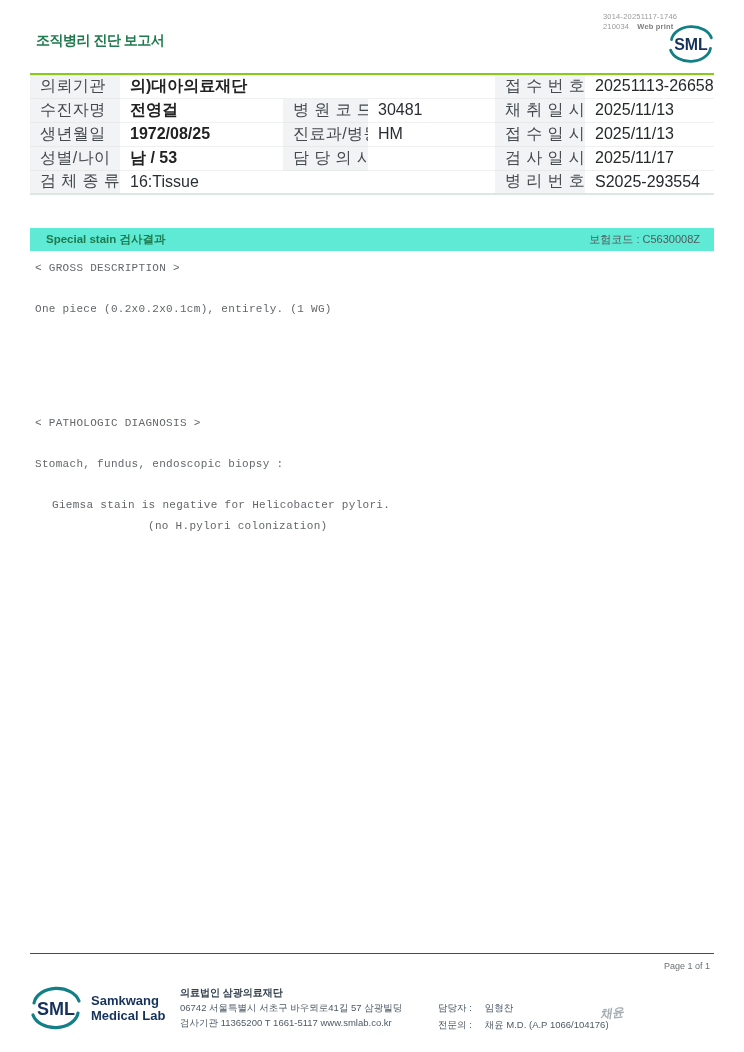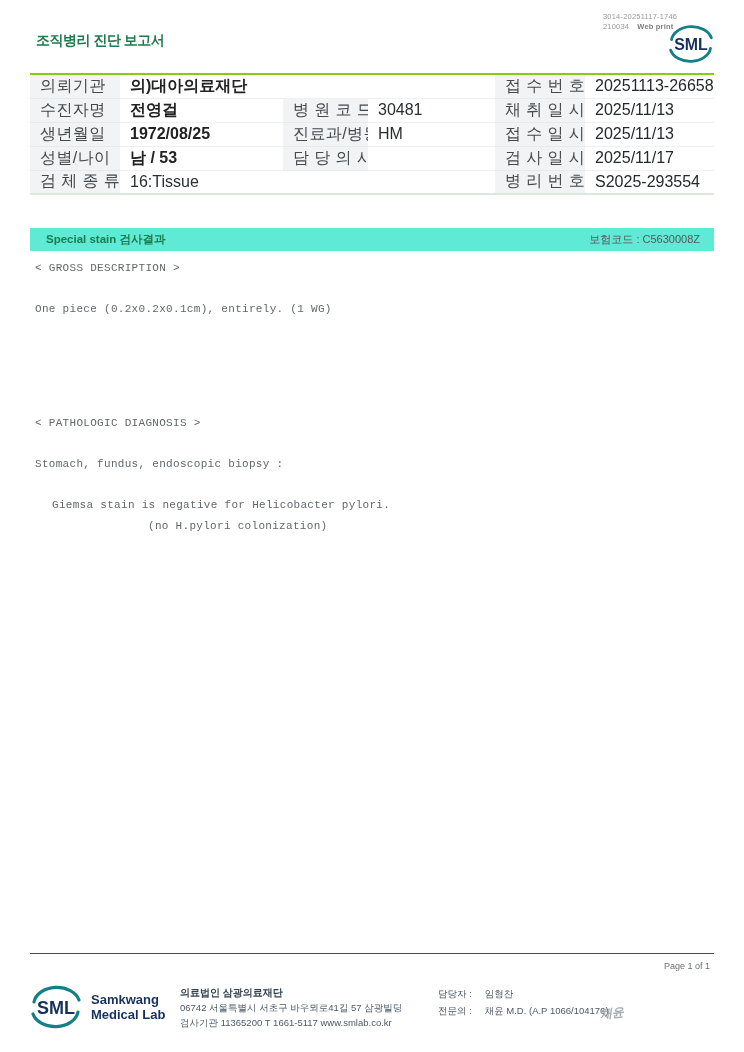--- a/index.html
+++ b/index.html
@@ -77,7 +77,7 @@
   .f-logo .name { font-size:13px; line-height:15px; font-weight:700; color:#16325c; }
   .f-org { width:258px; font-size:9.5px; line-height:15px; color:#4d5a66; padding-top:2px; }
   .f-org .org-name { font-weight:700; color:#33414e; font-size:10px; }
-  .f-staff { font-size:9.5px; line-height:17px; color:#4d5a66; padding-top:2px; }
+  .f-staff { font-size:9.5px; line-height:17px; color:#4d5a66; padding-top:2px;margin-top:14px; }
   .f-staff .lab { display:inline-block; width:44px; }
   .signature {
     position:absolute; top:1005px; left:600px; font-size:12px; color:#a3adb2;

